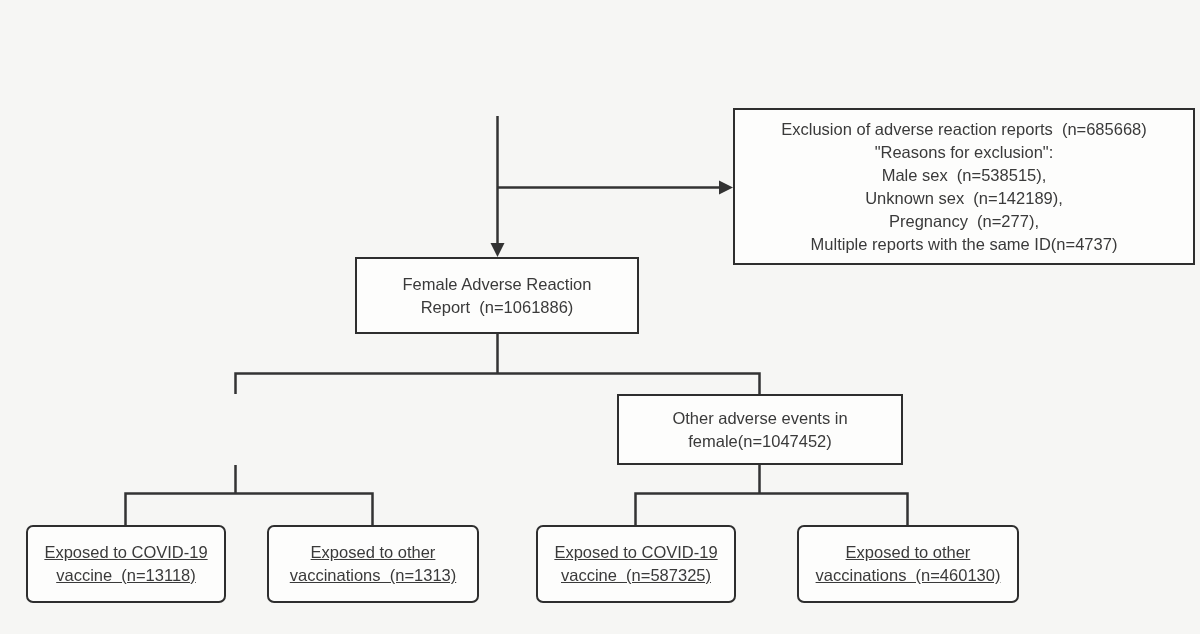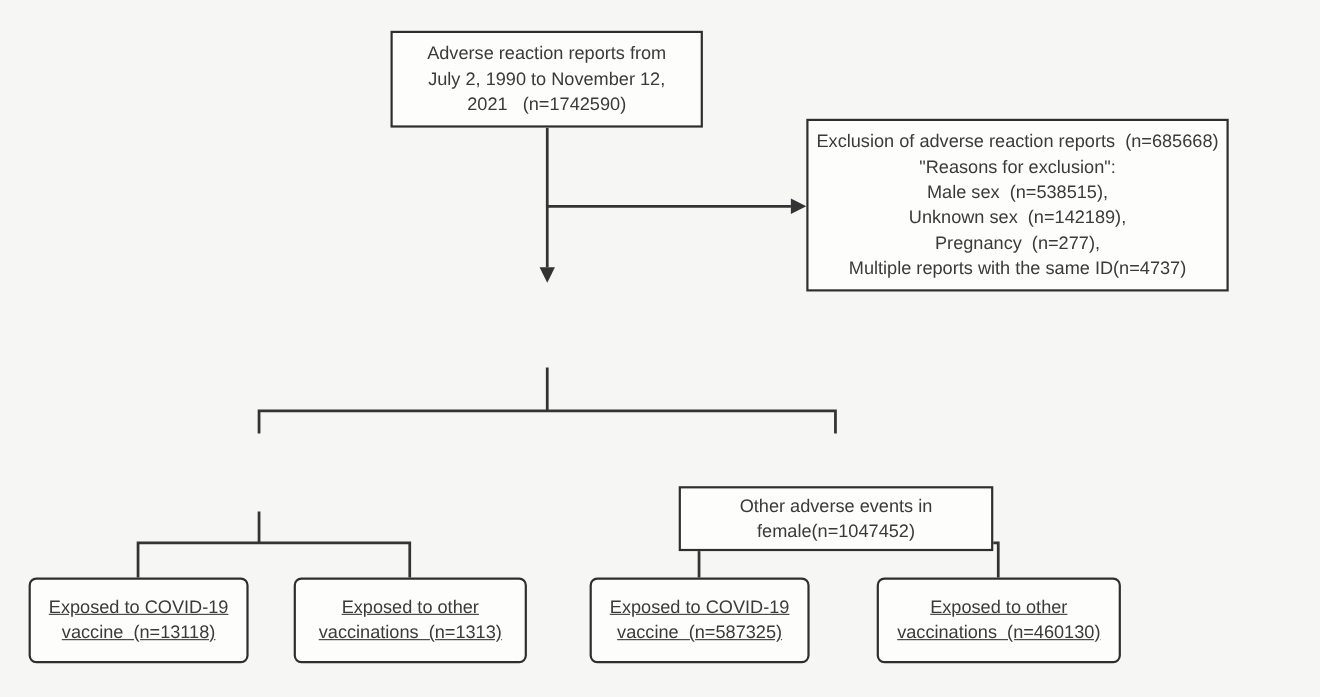--- a/index.html
+++ b/index.html
@@ -74,9 +74,6 @@
     <path d="M759.5 465 V 493.5 M635.5 525 V 493.5 H 907.5 V 525" stroke="#333333" stroke-width="2.5" fill="none"></path>
   </svg>
 
-  <div class="box" id="box-total">Adverse reaction reports from
-July 2, 1990 to November 12,
-2021   (n=1742590)</div>
 
   <div class="box" id="box-exclusion">Exclusion of adverse reaction reports  (n=685668)
 "Reasons for exclusion":

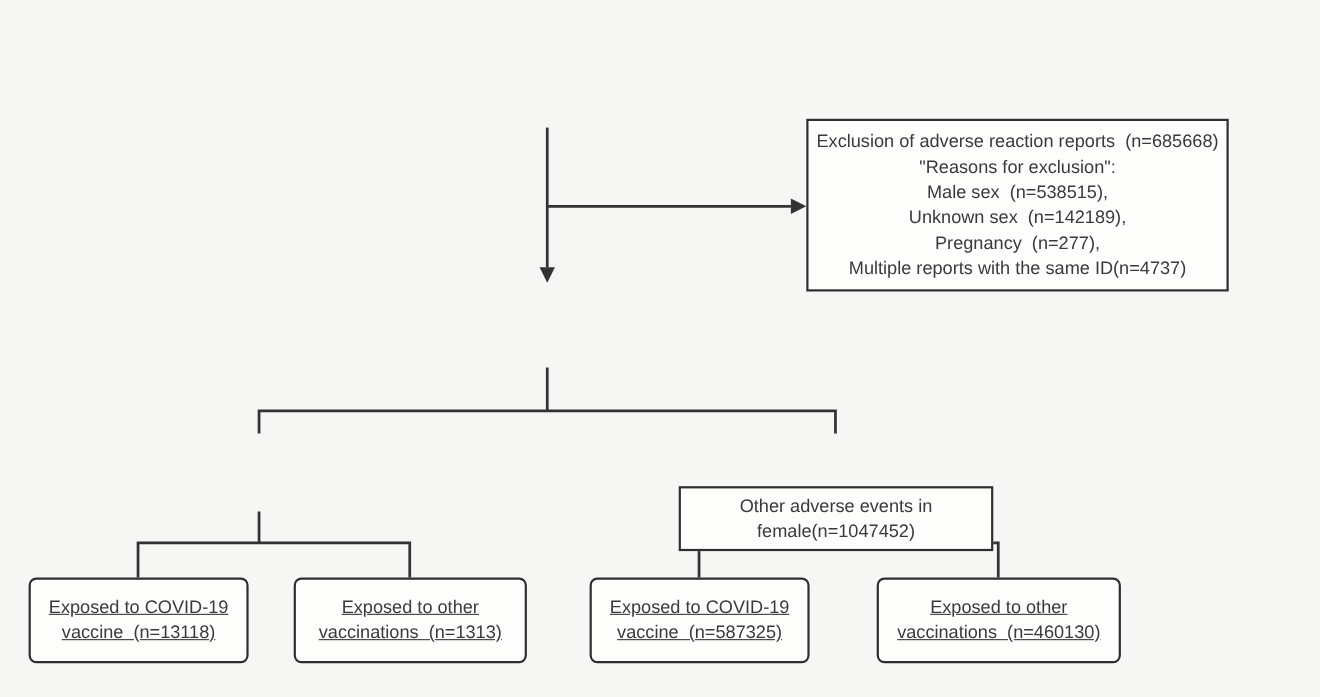--- a/index.html
+++ b/index.html
@@ -45,7 +45,7 @@
   }
   
   #box-total        { left: 355px; top: 28px;  width: 284px; height: 88px; }
-  #box-exclusion    { left: 733px; top: 108px; width: 384px; height: 157px; }
+  #box-exclusion    { left: 733px; top: 108px; width: 462px; height: 157px; }
   #box-female       { left: 355px; top: 257px; width: 284px; height: 77px; }
   #box-menstrual    { left: 92px;  top: 394px; width: 287px; height: 71px; }
   #box-other-events { left: 617px; top: 394px; width: 286px; height: 59px; margin-top: 48px; }

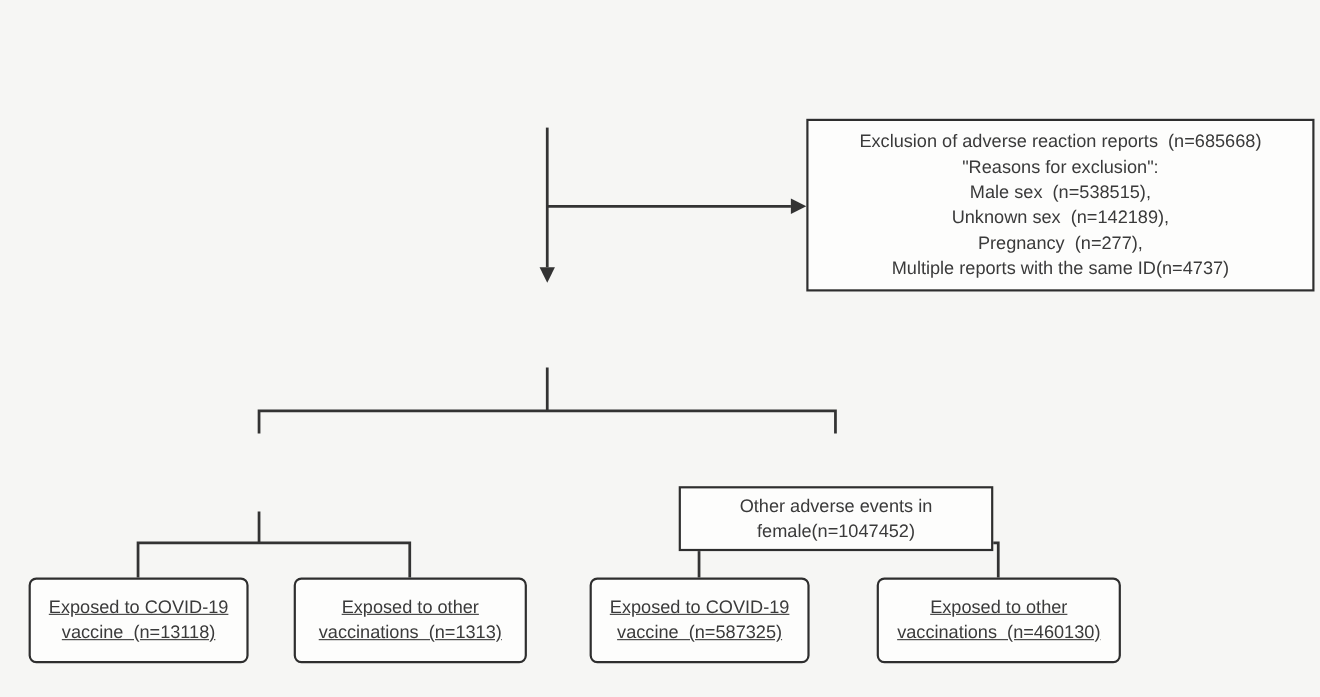--- a/index.html
+++ b/index.html
@@ -82,6 +82,8 @@
 Pregnancy  (n=277),
 Multiple reports with the same ID(n=4737)</div>
 
+  <div class="box" id="box-female">Female Adverse Reaction
+Report  (n=1061886)</div>
 
 
   <div class="box" id="box-other-events">Other adverse events in

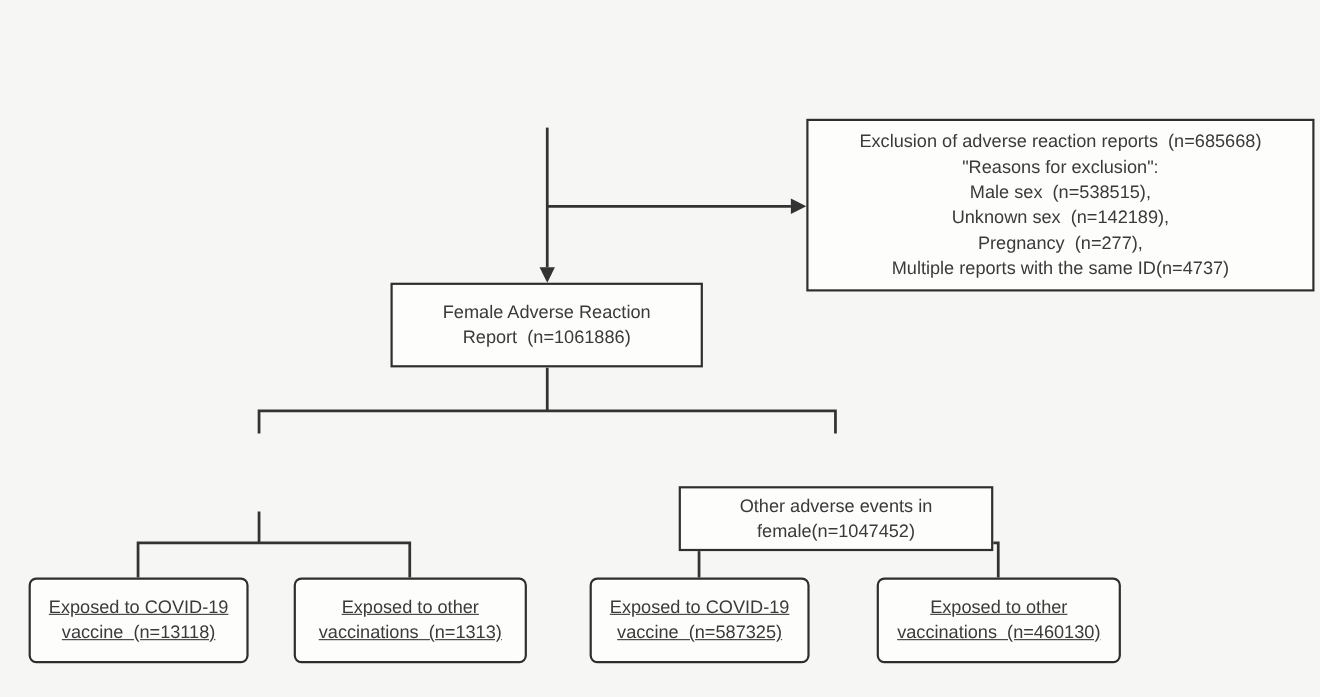--- a/index.html
+++ b/index.html
@@ -48,7 +48,7 @@
   #box-exclusion    { left: 733px; top: 108px; width: 462px; height: 157px; }
   #box-female       { left: 355px; top: 257px; width: 284px; height: 77px; }
   #box-menstrual    { left: 92px;  top: 394px; width: 287px; height: 71px; }
-  #box-other-events { left: 617px; top: 394px; width: 286px; height: 59px; margin-top: 48px; }
+  #box-other-events { left: 617px; top: 394px; width: 286px; height: 71px; }
   #box-mens-covid   { left: 26px;  top: 525px; width: 200px; height: 78px; }
   #box-mens-other   { left: 267px; top: 525px; width: 212px; height: 78px; }
   #box-oth-covid    { left: 536px; top: 525px; width: 200px; height: 78px; }

